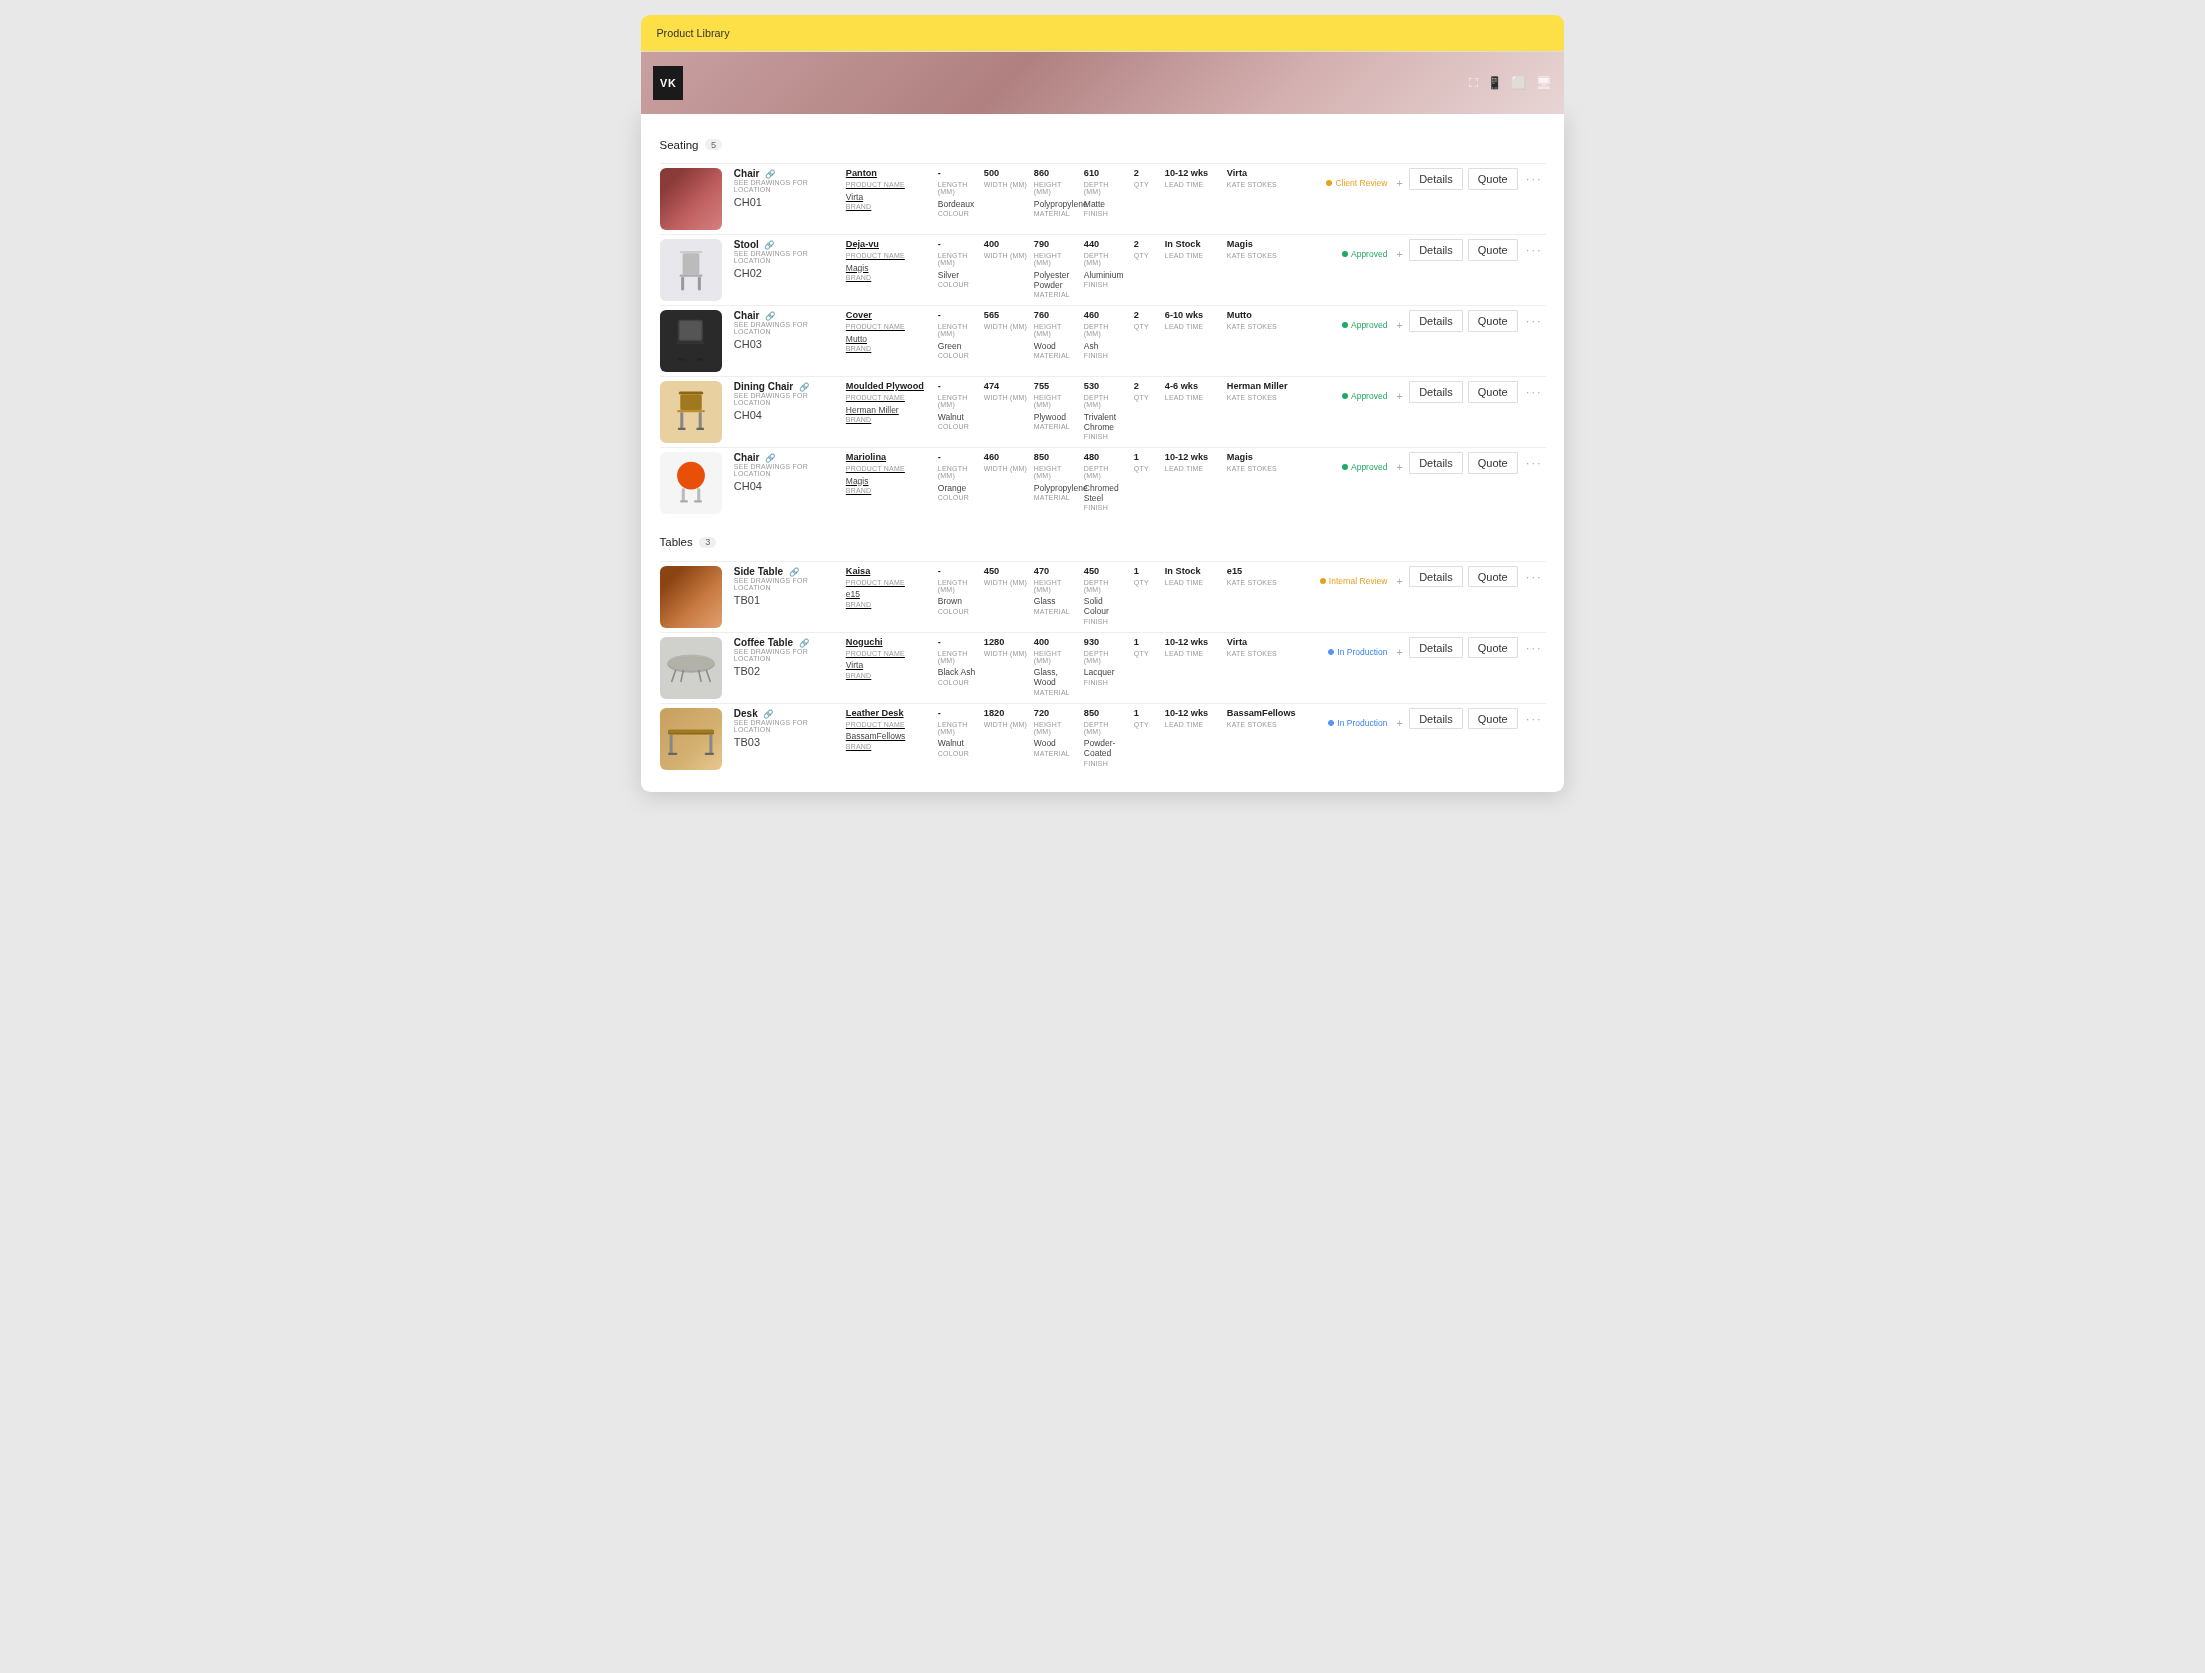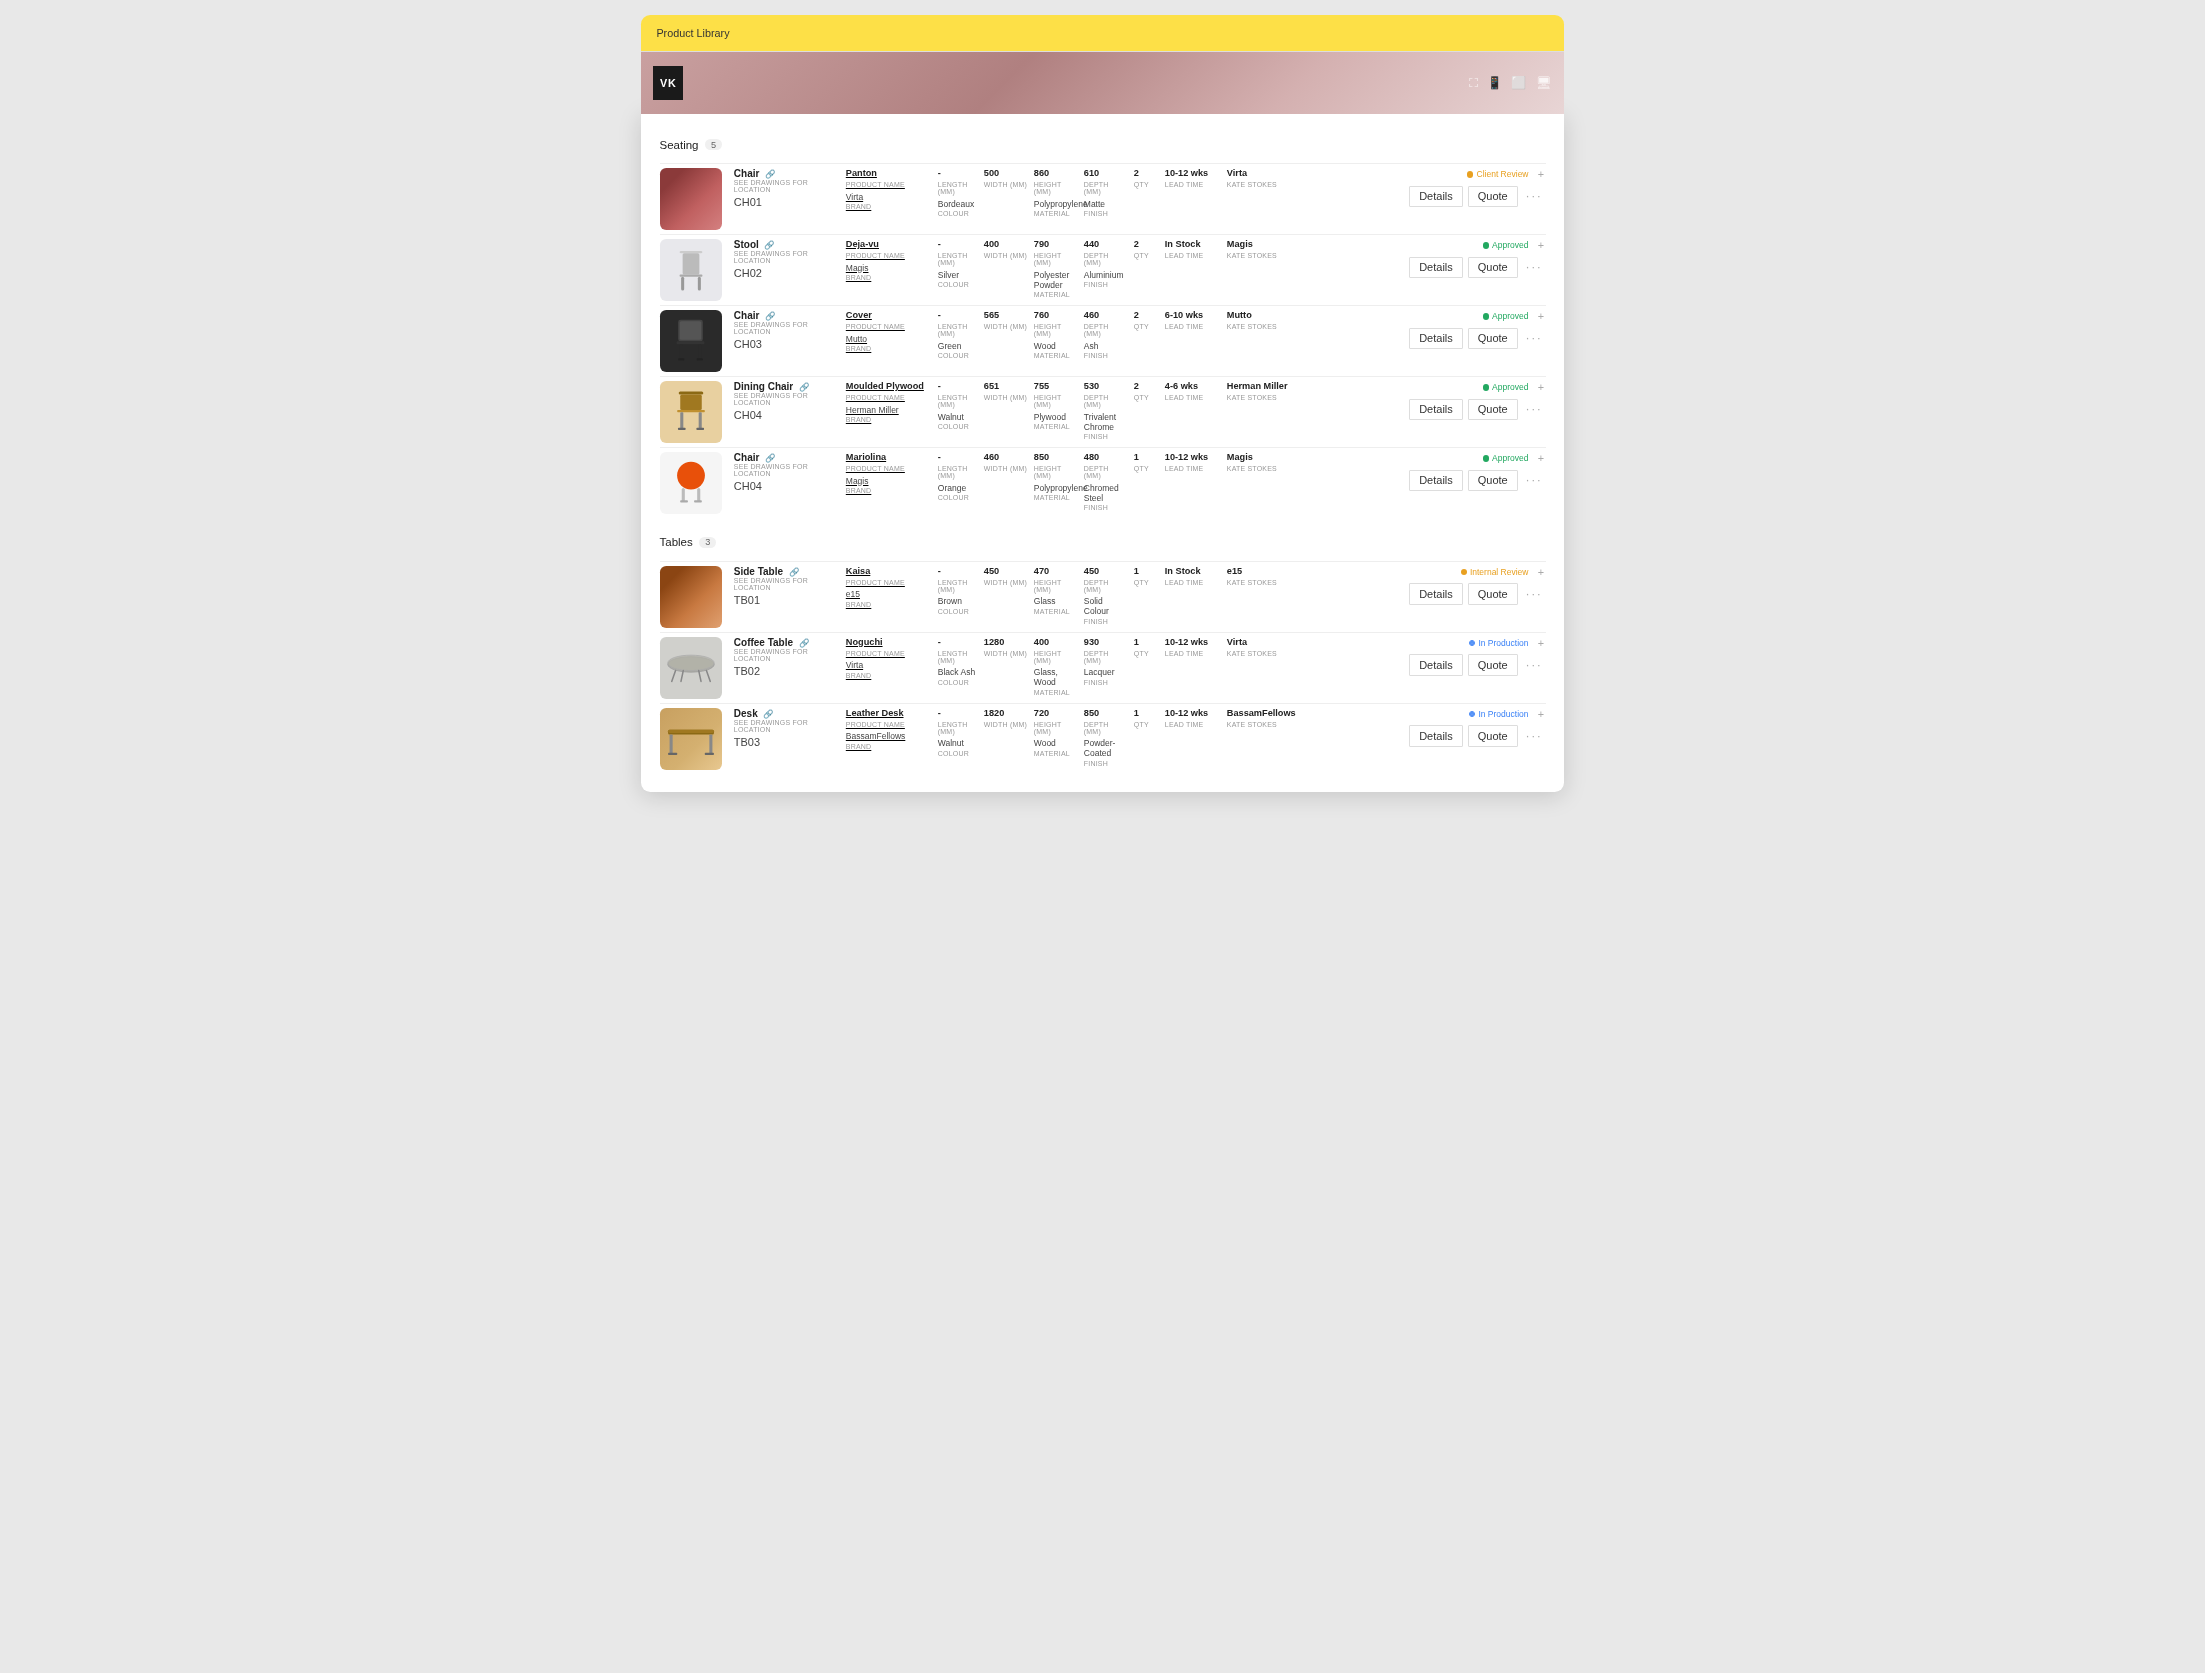--- a/index.html
+++ b/index.html
@@ -168,7 +168,7 @@
     }
     .col-actions {
       display: flex;
-      flex-direction: column;
+      flex-direction: row;
       align-items: flex-end;
       gap: 4.6px;
       margin-left: auto;

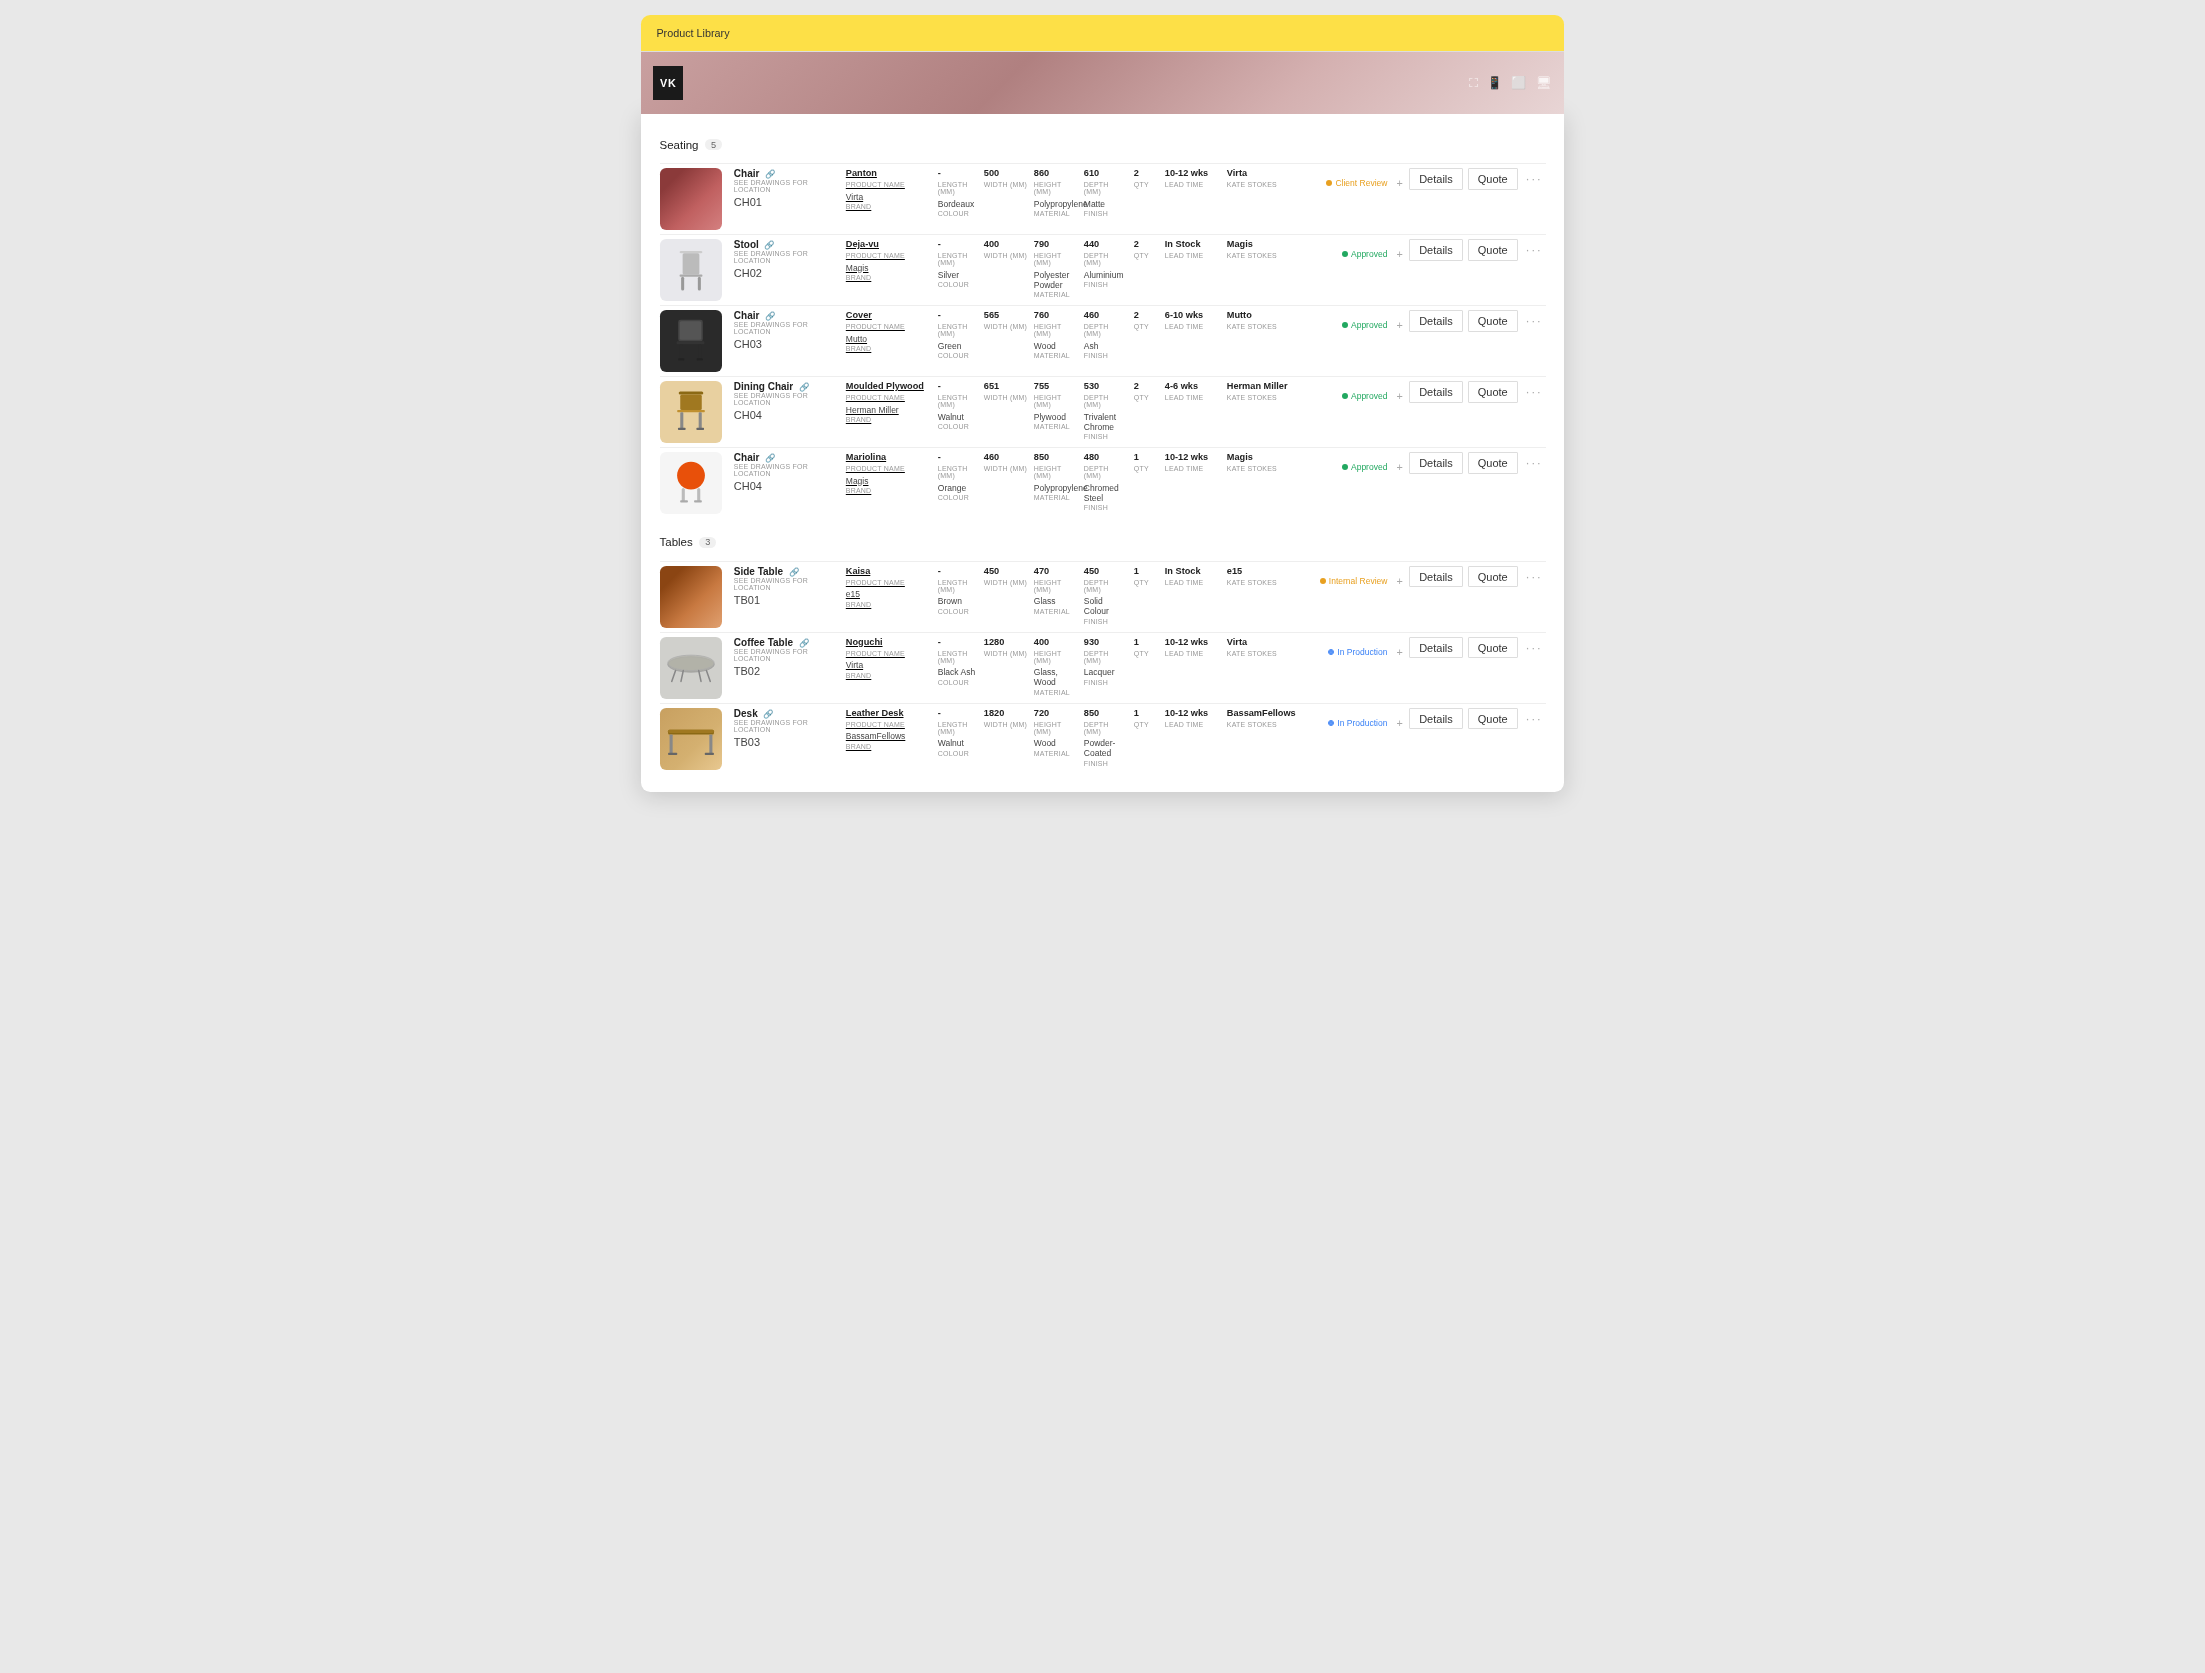--- a/index.html
+++ b/index.html
@@ -562,7 +562,7 @@
           <div class="cell-label">COLOUR</div>
         </div>
         <div class="col-width col-block col-data">
-          <div class="cell-top">651</div>
+          <div class="cell-top">474</div>
           <div class="cell-label">WIDTH (MM)</div>
         </div>
         <div class="col-height col-block col-data">

